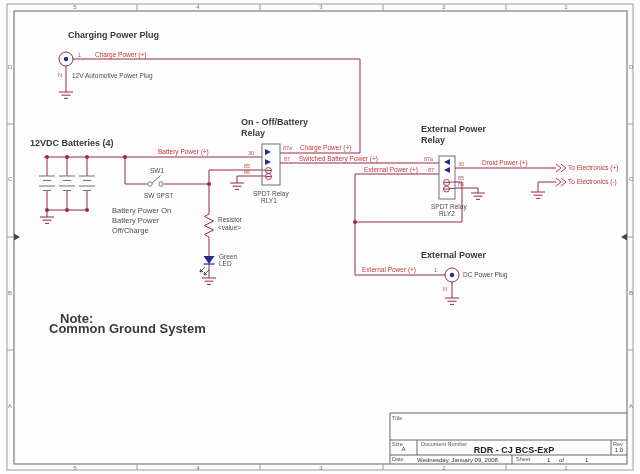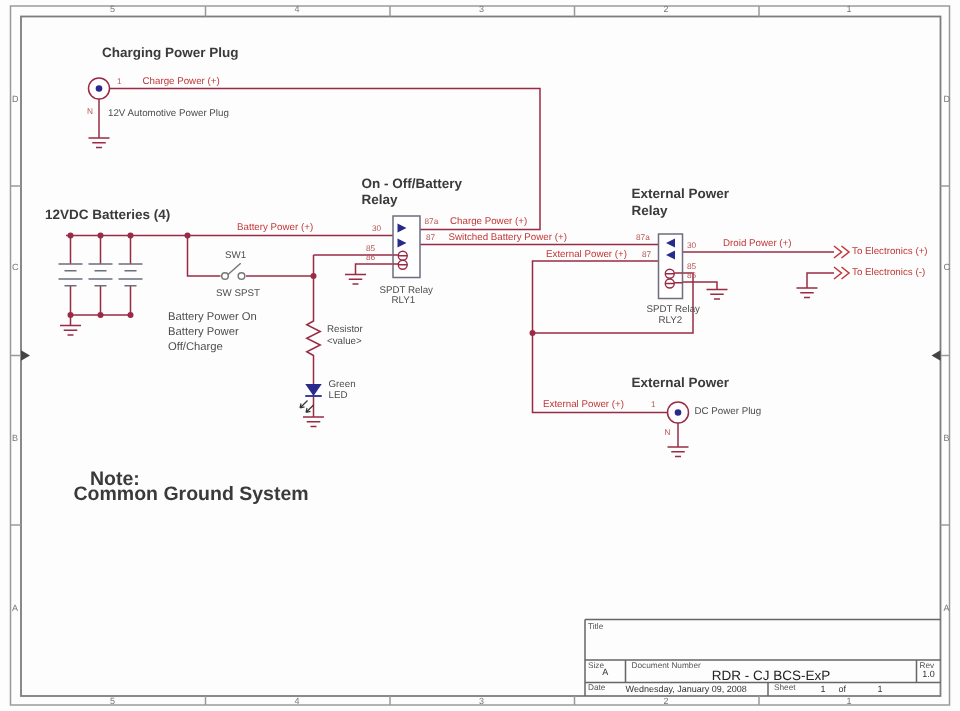--- a/index.html
+++ b/index.html
@@ -18,7 +18,7 @@
   .flet{color:#777;font-size:6px;line-height:6px;}
   .tb-s{color:#555;font-size:5.5px;line-height:6px;}
   .tb-title{color:#222;font-weight:bold;font-size:8.5px;text-align:center;}
-  .tb-doc{color:#222;font-weight:normal;font-size:9px;text-align:center;}
+  .tb-doc{color:#222;font-weight:bold;font-size:9px;text-align:center;}
   .tb-v{color:#333;font-size:6px;}
   .ctr{text-align:center;}
 </style>

